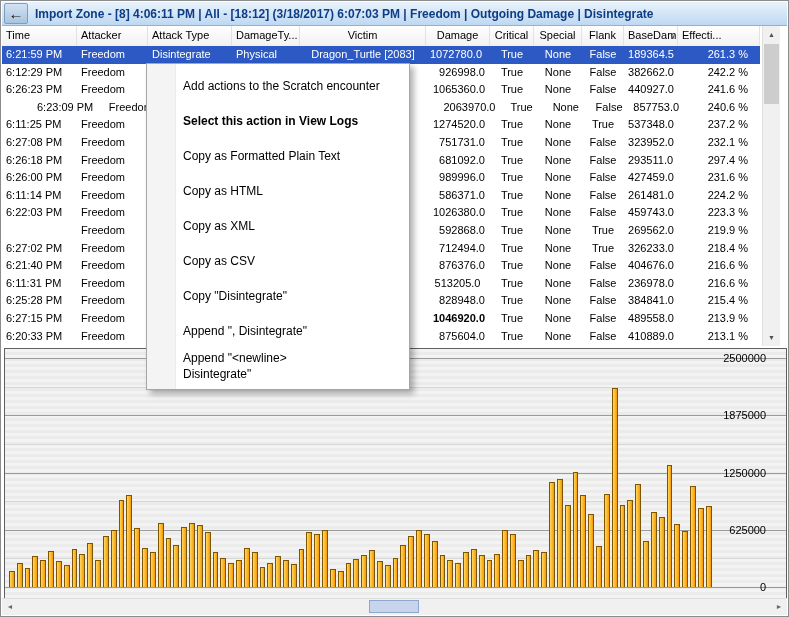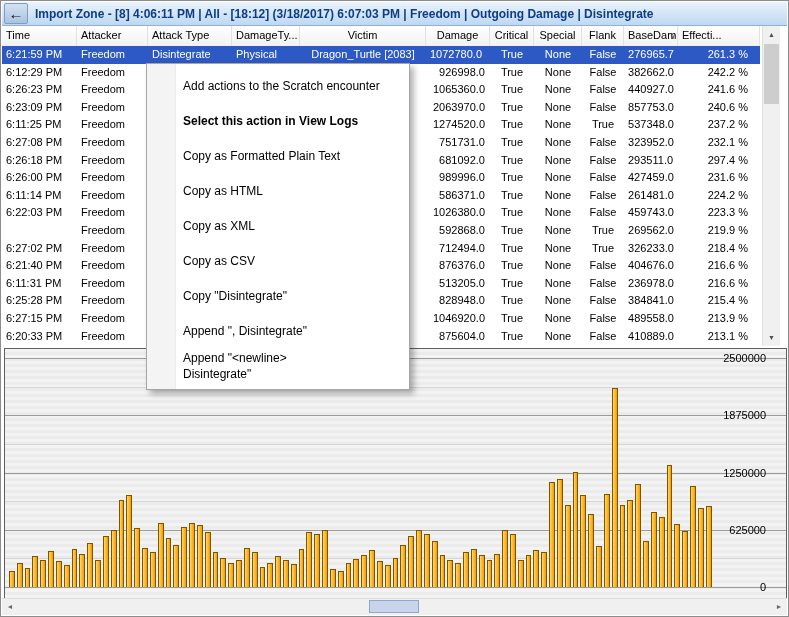--- a/index.html
+++ b/index.html
@@ -108,7 +108,7 @@
         <div class="td td-critical" style="width: 44px; text-align: center;">True</div>
         <div class="td td-special" style="width: 48px; text-align: center;">None</div>
         <div class="td td-flank" style="width: 42px; text-align: center;">False</div>
-        <div class="td td-base_damage" style="width: 54px; text-align: right;">276965.7</div>
+        <div class="td td-base_damage" style="width: 54px; text-align: right;">189364.5</div>
         <div class="td td-effectiveness" style="width: 82px; text-align: right;">261.3 %</div>
       </div>
       <div class="tr">

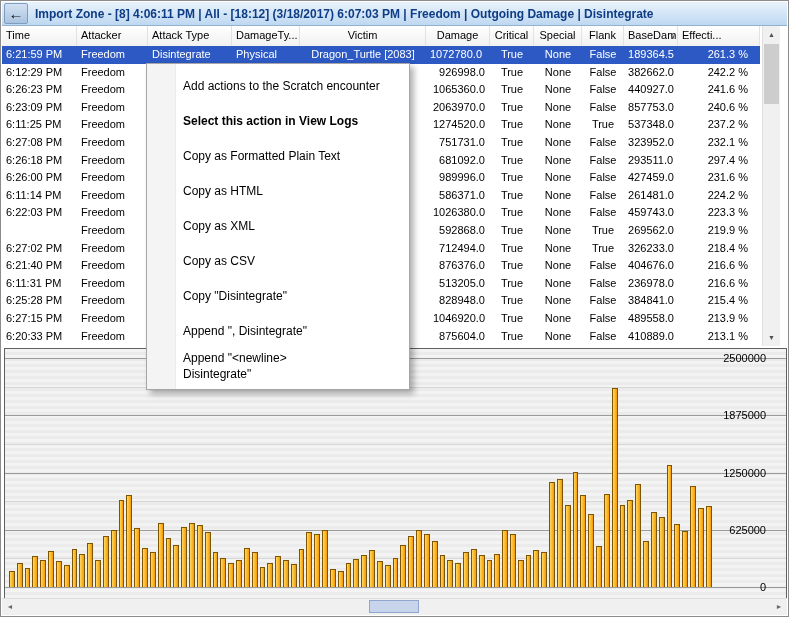--- a/index.html
+++ b/index.html
@@ -138,7 +138,7 @@
         <div class="td td-effectiveness" style="width: 82px; text-align: right;">241.6 %</div>
       </div>
       <div class="tr">
-        <div class="td td-time" style="width: 75px; text-align: left;">6:23:09 PM</div>
+        <div class="td td-time" style="width: 75px; text-align: left; margin-left: 31px;">6:23:09 PM</div>
         <div class="td td-attacker" style="width: 71px; text-align: left;">Freedom</div>
         <div class="td td-attack_type" style="width: 84px; text-align: left;"></div>
         <div class="td td-damage_type" style="width: 68px; text-align: left;"></div>

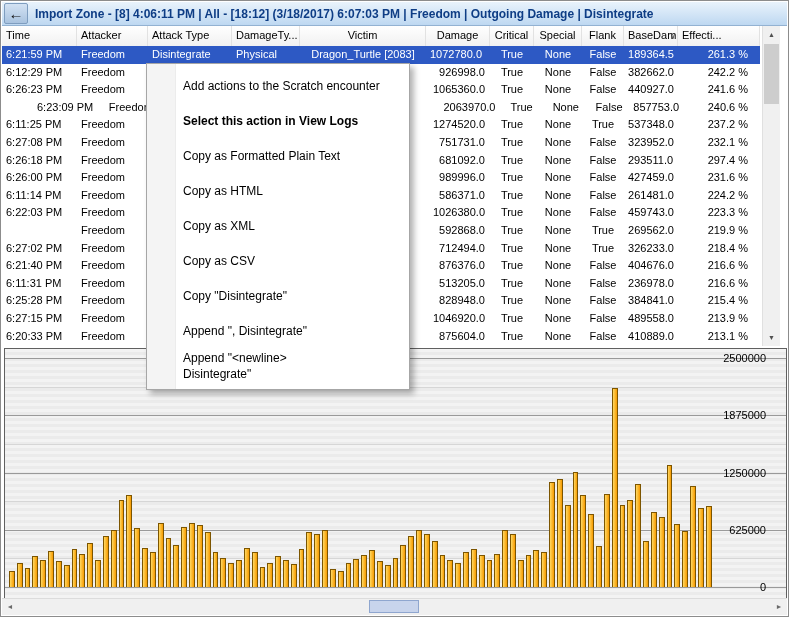--- a/index.html
+++ b/index.html
@@ -199,7 +199,7 @@
         <div class="td td-critical" style="width: 44px; text-align: center;">True</div>
         <div class="td td-special" style="width: 48px; text-align: center;">None</div>
         <div class="td td-flank" style="width: 42px; text-align: center;">False</div>
-        <div class="td td-base_damage" style="width: 54px; text-align: left;">427459.0</div>
+        <div class="td td-base_damage" style="width: 54px; text-align: center;">427459.0</div>
         <div class="td td-effectiveness" style="width: 82px; text-align: right;">231.6 %</div>
       </div>
       <div class="tr">

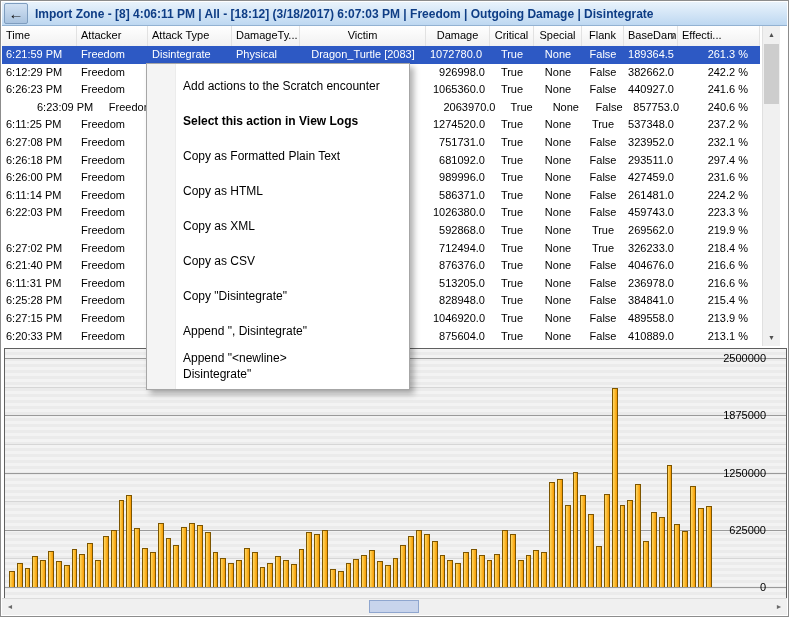--- a/index.html
+++ b/index.html
@@ -273,7 +273,7 @@
         <div class="td td-attack_type" style="width: 84px; text-align: left;"></div>
         <div class="td td-damage_type" style="width: 68px; text-align: left;"></div>
         <div class="td td-victim" style="width: 126px; text-align: center;"></div>
-        <div class="td td-damage" style="width: 64px; text-align: right;">513205.0</div>
+        <div class="td td-damage" style="width: 64px; text-align: center;">513205.0</div>
         <div class="td td-critical" style="width: 44px; text-align: center;">True</div>
         <div class="td td-special" style="width: 48px; text-align: center;">None</div>
         <div class="td td-flank" style="width: 42px; text-align: center;">False</div>

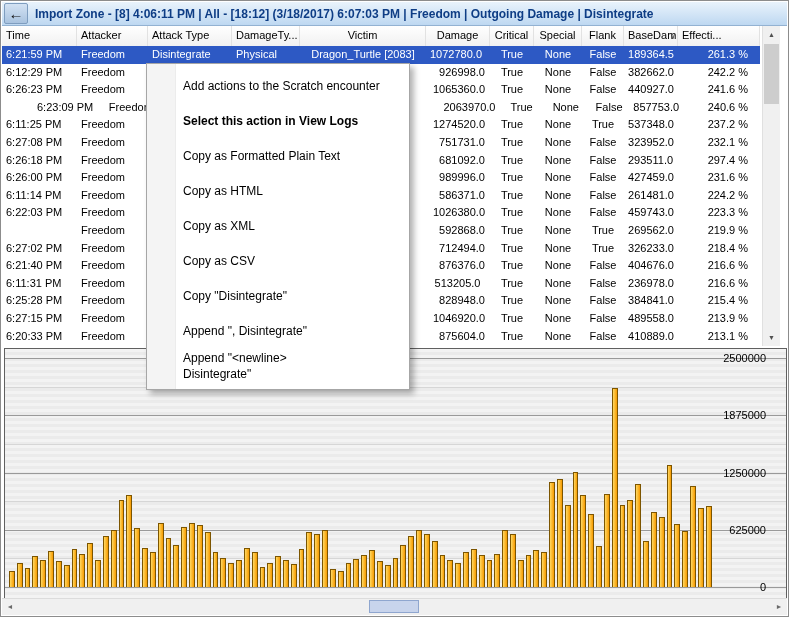--- a/index.html
+++ b/index.html
@@ -299,7 +299,7 @@
         <div class="td td-attack_type" style="width: 84px; text-align: left;"></div>
         <div class="td td-damage_type" style="width: 68px; text-align: left;"></div>
         <div class="td td-victim" style="width: 126px; text-align: center;"></div>
-        <div class="td td-damage" style="width: 64px; text-align: right;">1046920.0</div>
+        <div class="td td-damage" style="width: 64px; text-align: right; font-weight: bold;">1046920.0</div>
         <div class="td td-critical" style="width: 44px; text-align: center;">True</div>
         <div class="td td-special" style="width: 48px; text-align: center;">None</div>
         <div class="td td-flank" style="width: 42px; text-align: center;">False</div>

